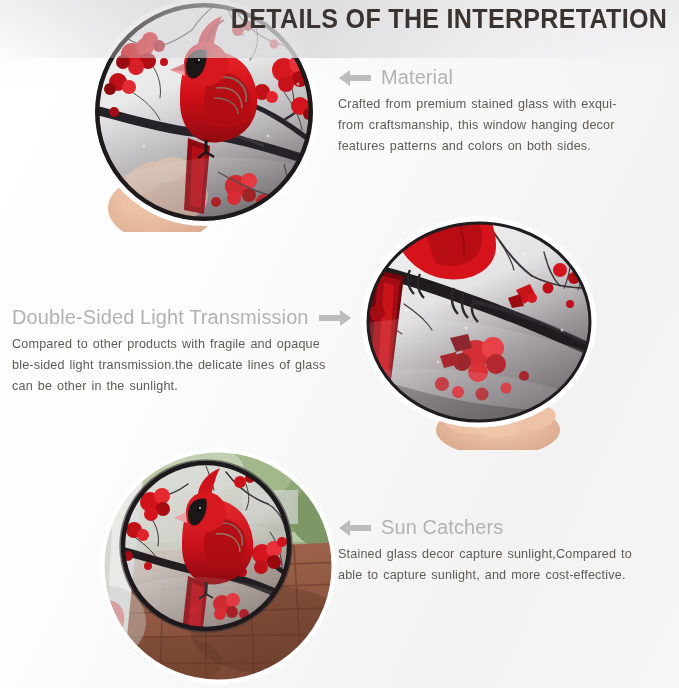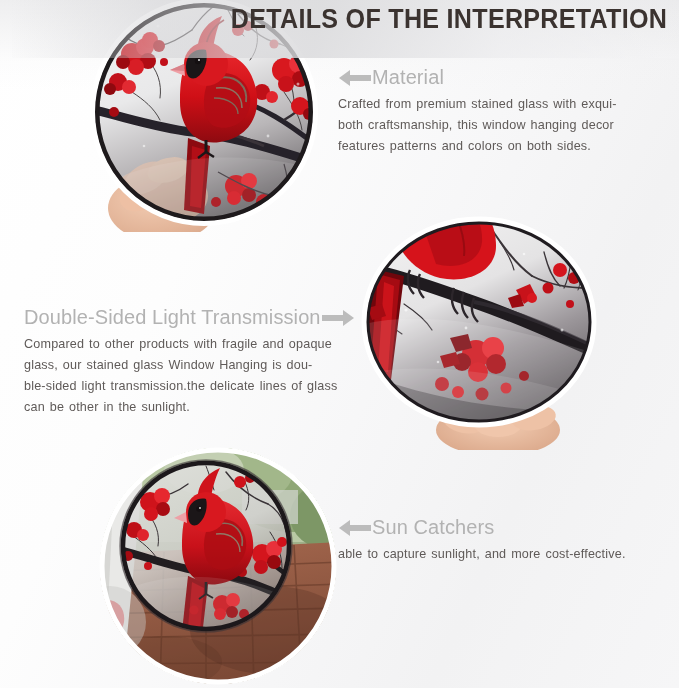--- a/index.html
+++ b/index.html
@@ -41,7 +41,7 @@
   }
   
   .block{position:absolute;z-index:5;}
-  .head-row{display:flex;align-items:center;margin-bottom:5px;}
+  .head-row{display:flex;align-items:center;gap:9px;margin-bottom:5px;}
   .sec-title{
     font-size:20px;color:#b2b2b2;font-weight:400;letter-spacing:.1px;
     white-space:nowrap;

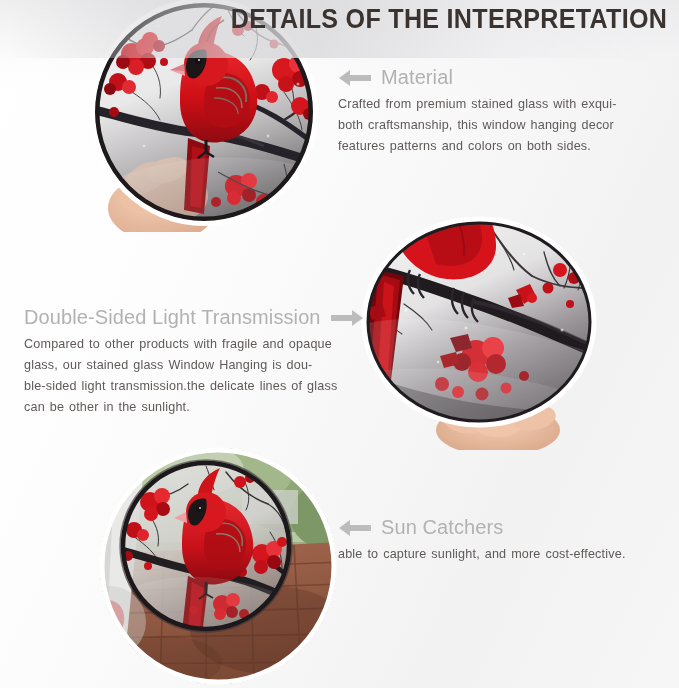--- a/index.html
+++ b/index.html
@@ -516,7 +516,7 @@
   </div>
   <div class="body-txt">
     <div> Crafted from premium stained glass with exqui-</div>
-    <div>both craftsmanship, this window hanging decor</div>
+    <div>from craftsmanship, this window hanging decor</div>
     <div>features patterns and colors on both sides.</div>
   </div>
 </div>

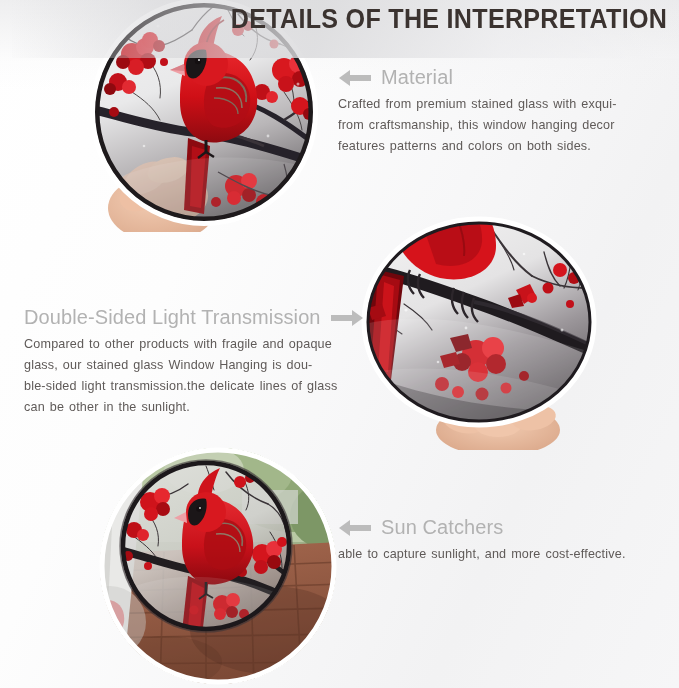--- a/index.html
+++ b/index.html
@@ -54,7 +54,7 @@
   .body-txt div{white-space:nowrap;}
 
   #block-material{left:338px;top:66px;width:334px;}
-  #block-transmission{left:24px;top:306px;width:330px;}
+  #block-transmission{left:12px;top:306px;width:330px;}
   #block-suncatcher{left:338px;top:516px;width:338px;}
 
   

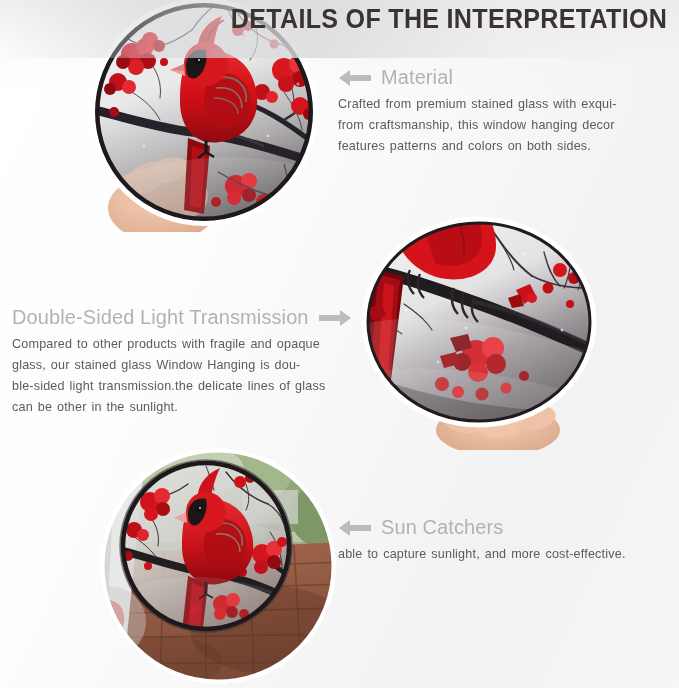--- a/index.html
+++ b/index.html
@@ -530,7 +530,6 @@
   </div>
   <div class="body-txt">
     <div>Compared to other products with fragile and opaque</div>
-    <div>glass, our  stained glass Window Hanging is dou-</div>
     <div>ble-sided light transmission.the delicate lines of glass</div>
     <div>can be other in the sunlight.</div>
   </div>

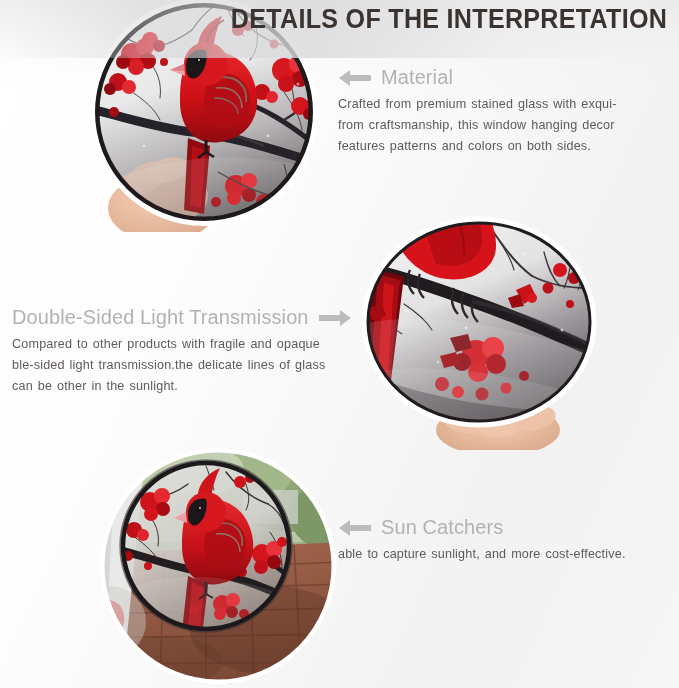--- a/index.html
+++ b/index.html
@@ -543,6 +543,7 @@
     <div class="sec-title">Sun Catchers</div>
   </div>
   <div class="body-txt">
+    <div>Stained glass decor capture sunlight,Compared to</div>
     <div>able to capture sunlight, and more cost-effective.</div>
   </div>
 </div>

